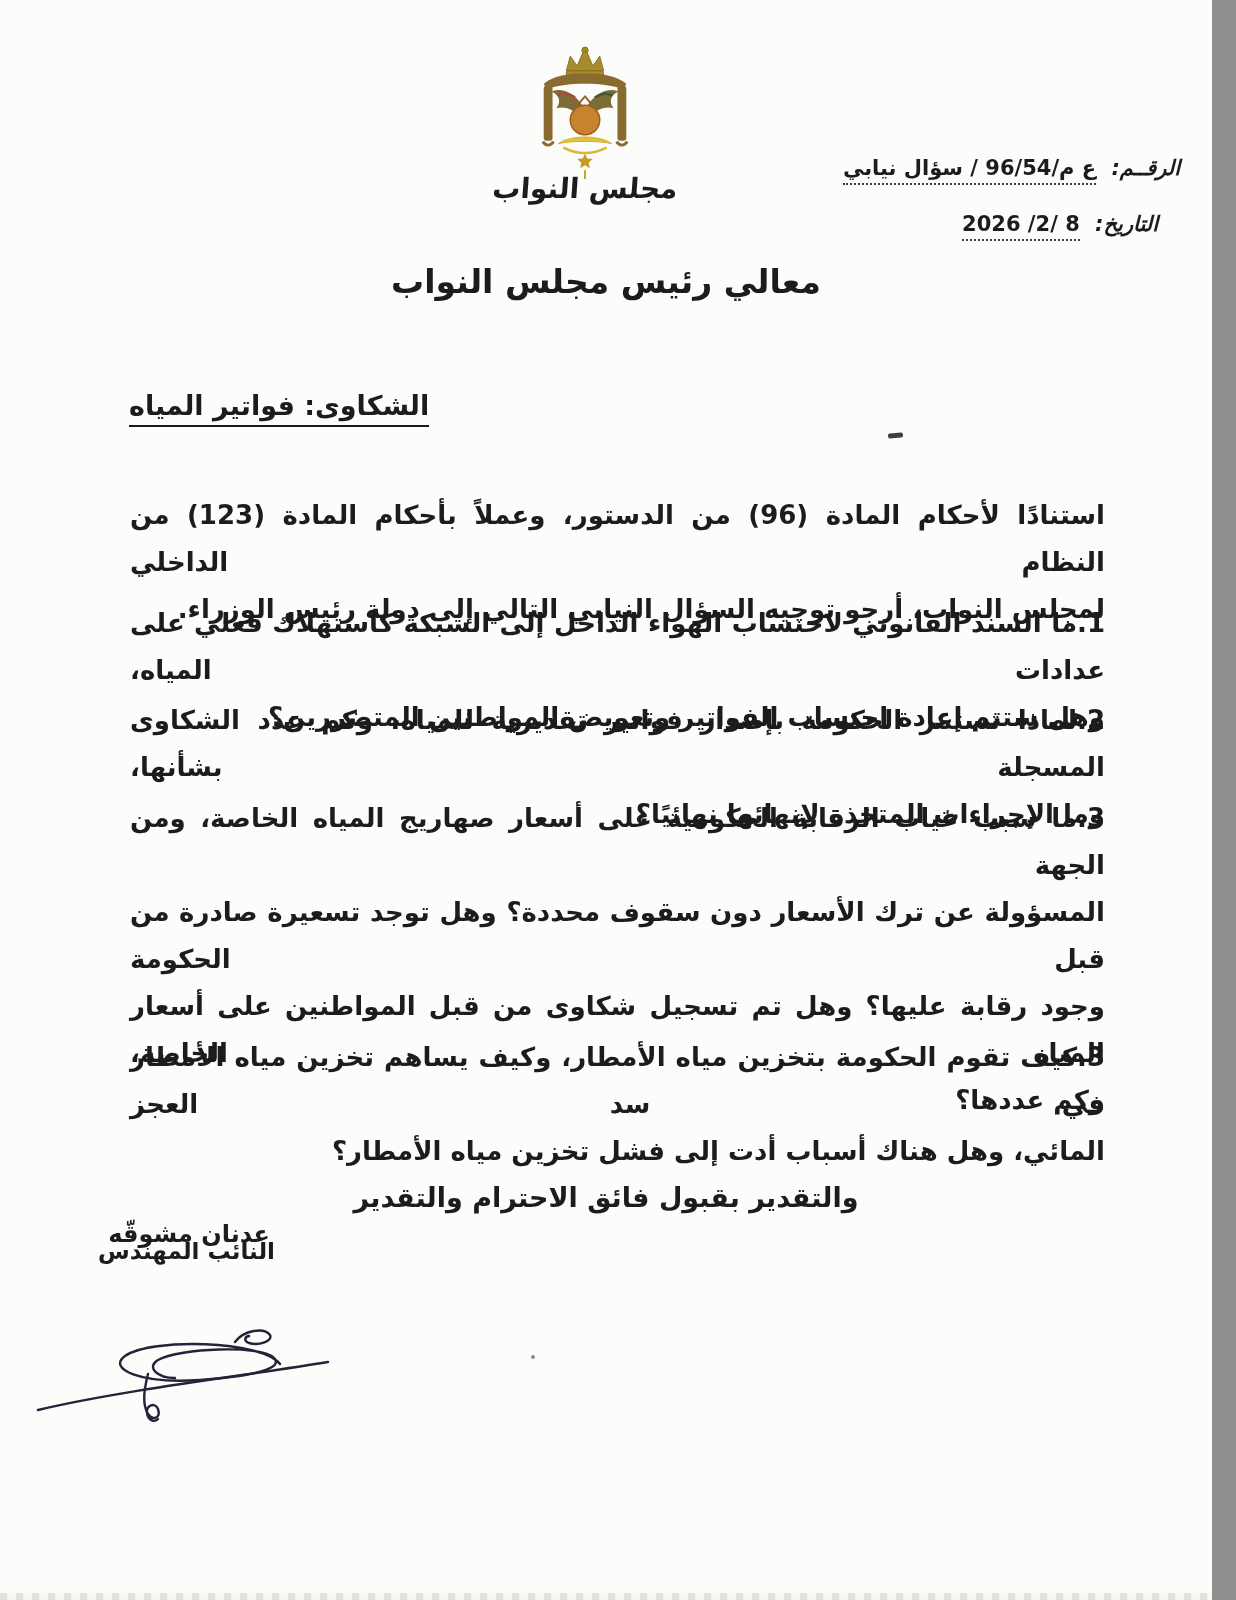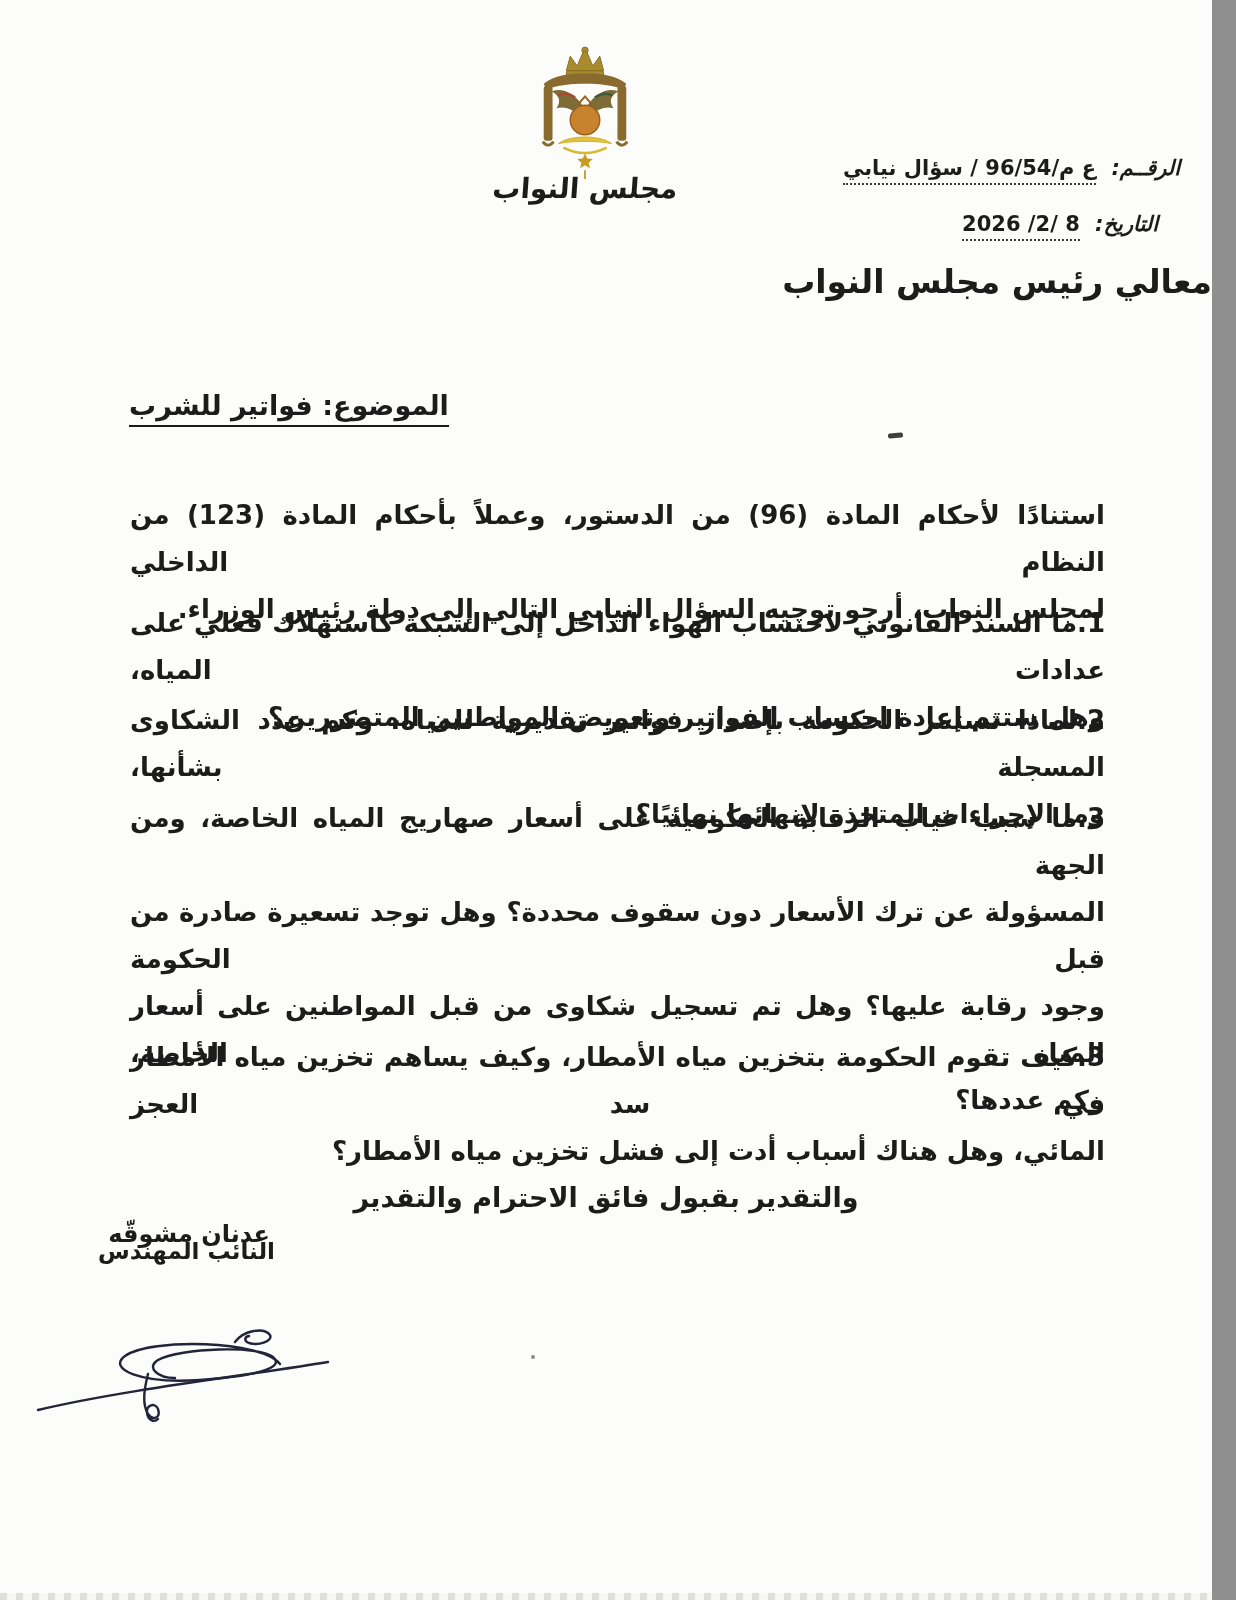--- a/index.html
+++ b/index.html
@@ -23,7 +23,7 @@
   .ref-row .lbl{padding-left:8px;font-style:italic;}
   .ref-row .val{border-bottom:2px dotted #3a3a3a;padding-bottom:3px;margin-left:27px;}
   .salutation{
-    position:absolute;left:0;right:24px;top:262px;text-align:right;
+    position:absolute;left:0;right:24px;top:262px;text-align:center;
     direction:rtl;font-weight:bold;font-size:33px;
   }
   .subject{

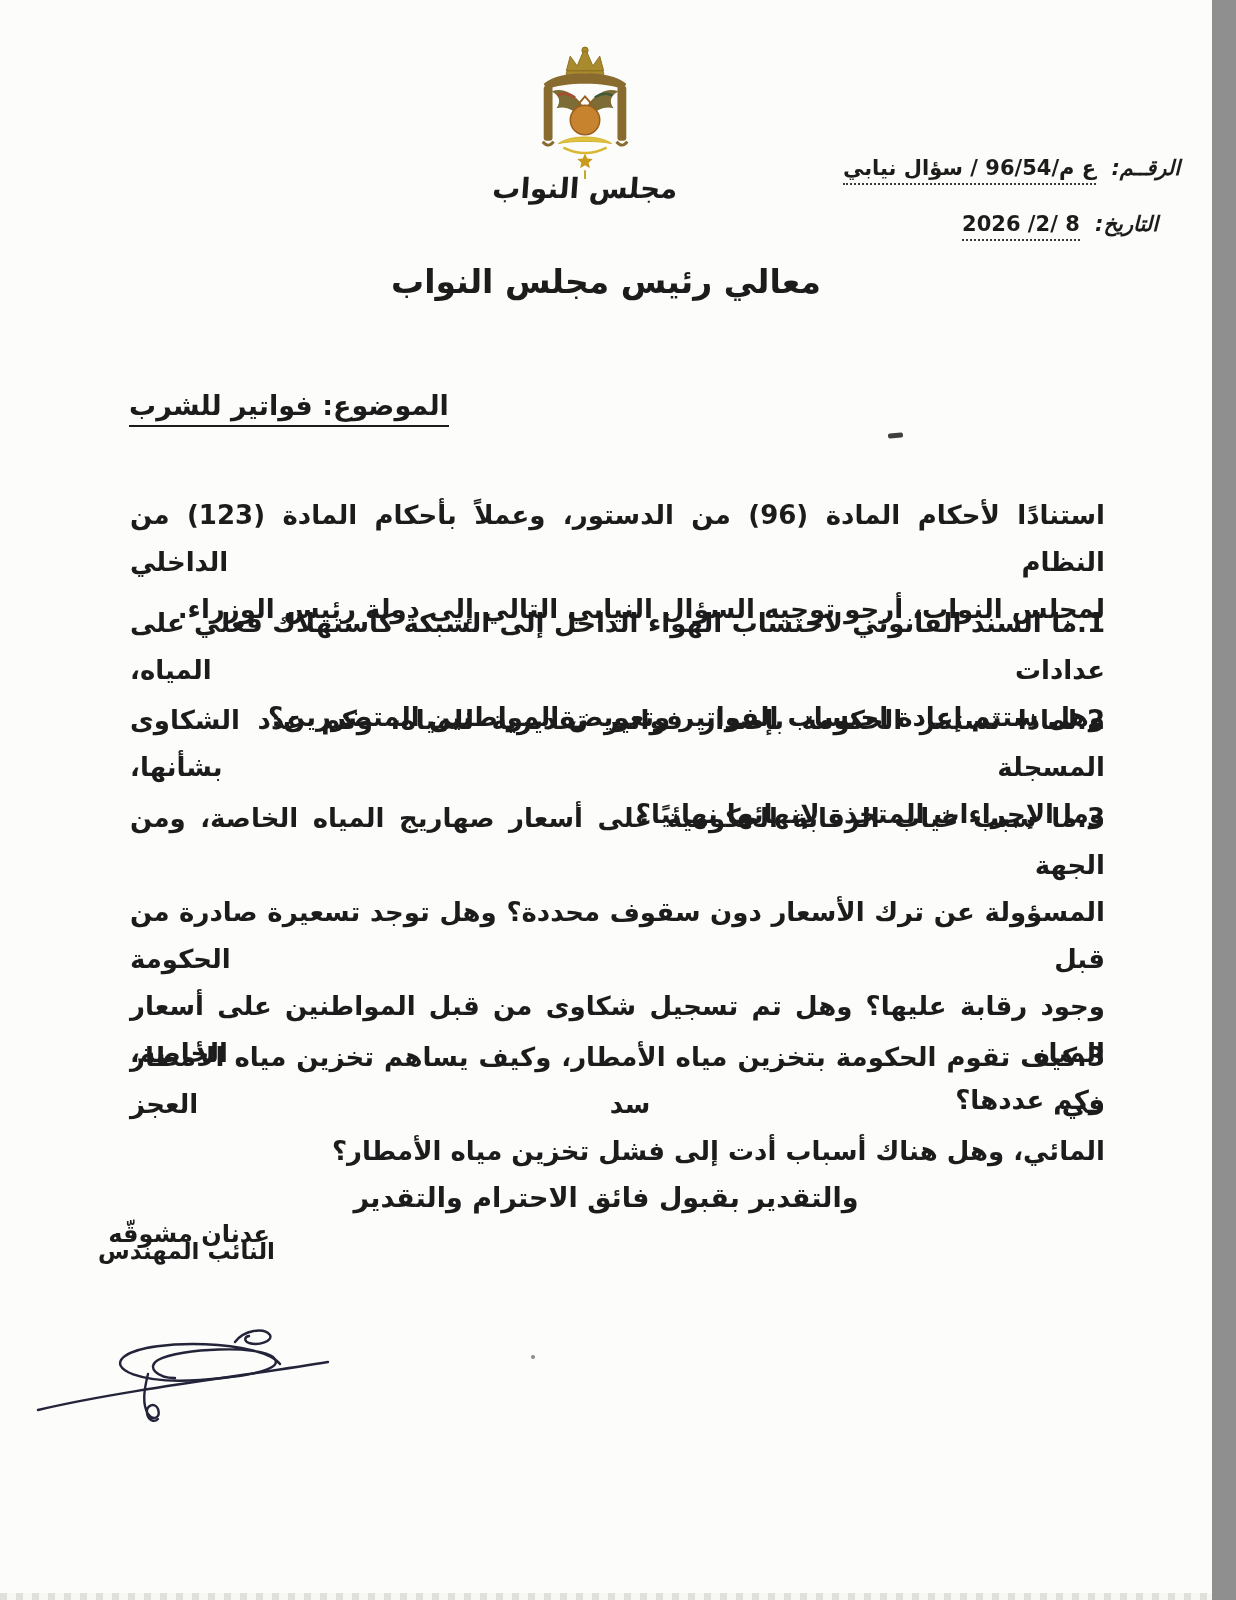--- a/index.html
+++ b/index.html
@@ -103,7 +103,7 @@
   <div class="salutation">معالي رئيس مجلس النواب</div>
 
   <div class="subject">
-    <span class="u">الموضوع: فواتير للشرب</span>
+    <span class="u">الشكاوى: فواتير المياه</span>
   </div>
 
   <div class="para" style="top:492px">

